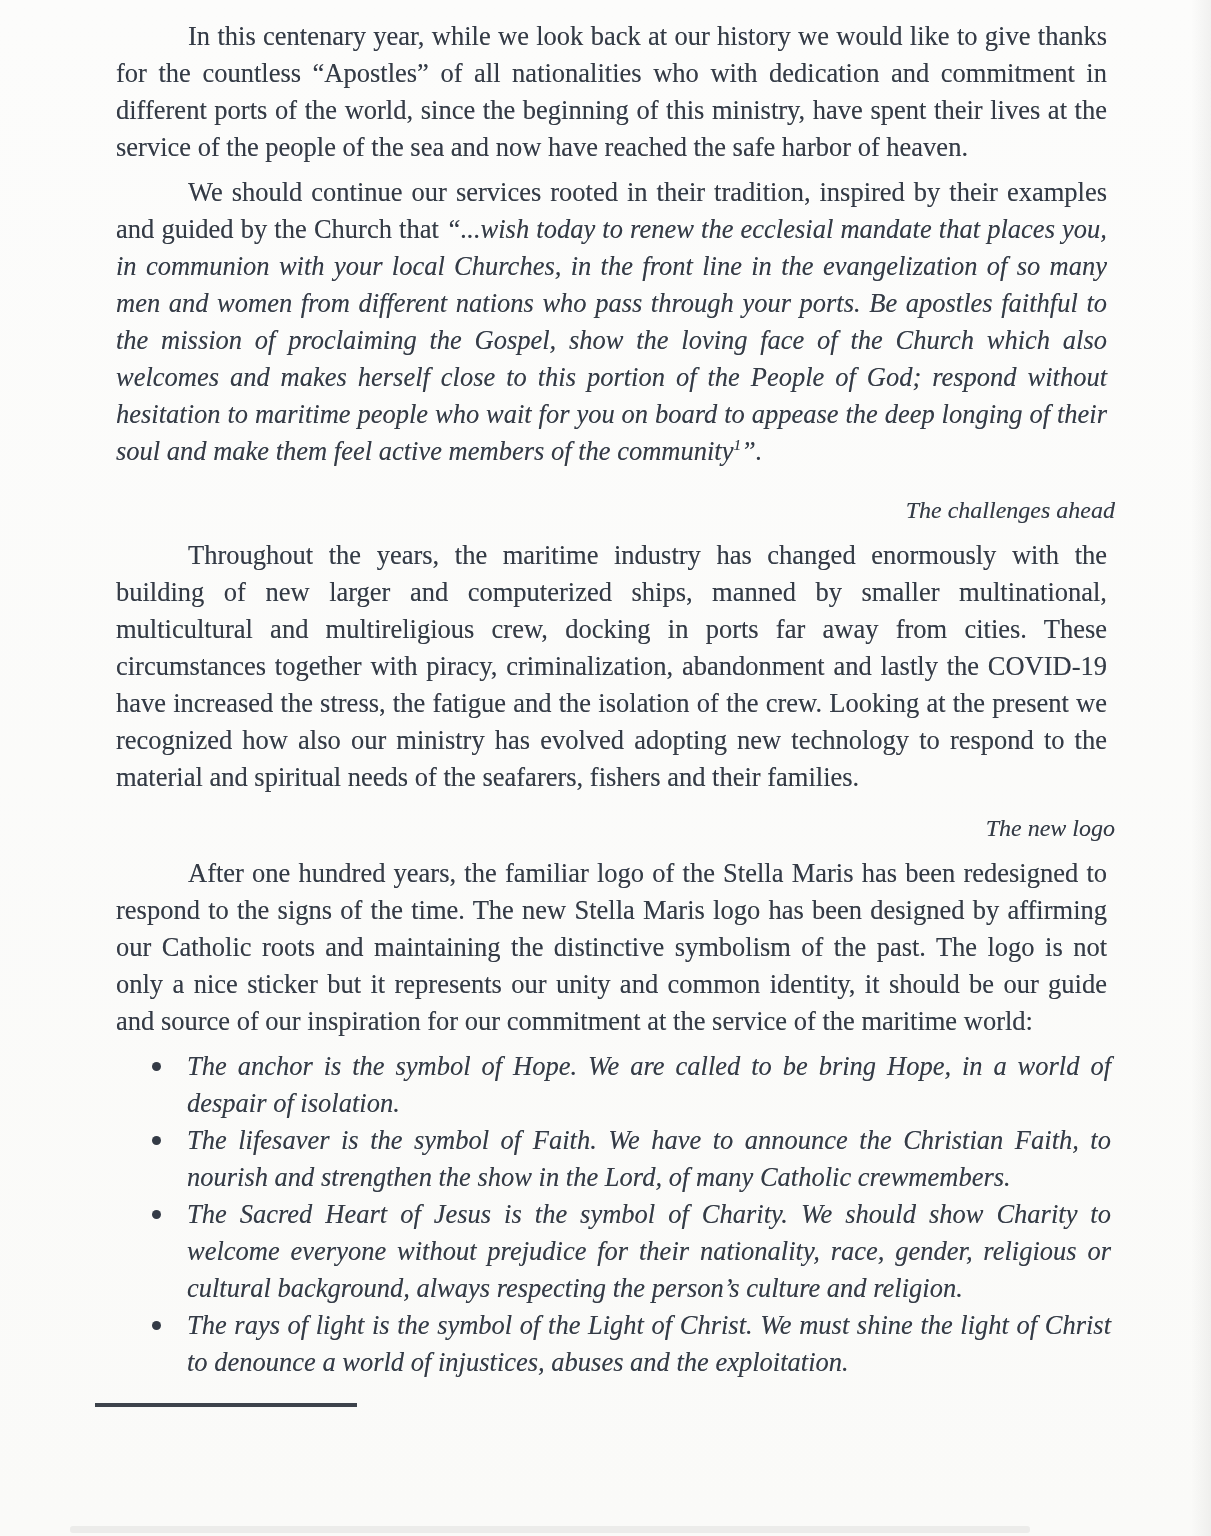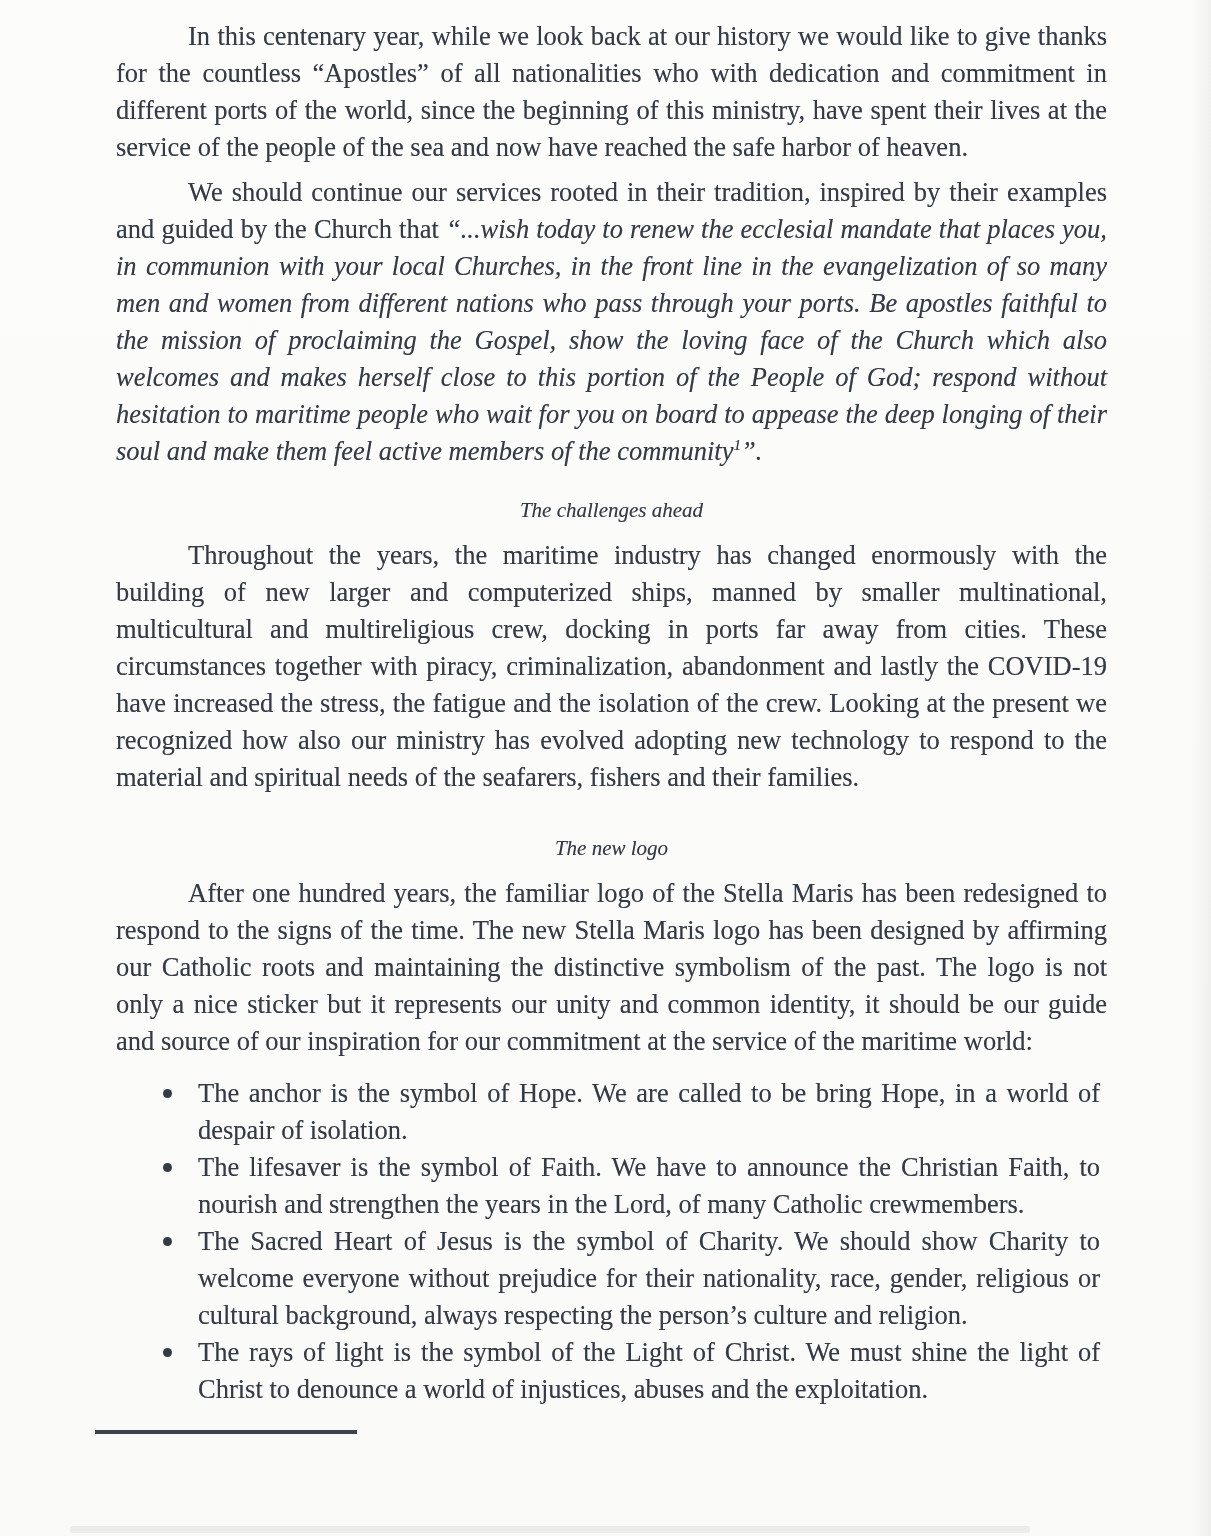--- a/index.html
+++ b/index.html
@@ -35,10 +35,10 @@
   }
   h3.sec-head {
     margin: 22px 0 0 0;
-    font-size: 21px;
+    font-size: 24px;
     font-weight: normal;
     font-style: italic;
-    text-align: center;
+    text-align: right;
     line-height: 37px;
   }
   h3.sec-head.second { margin-top: 34px; }

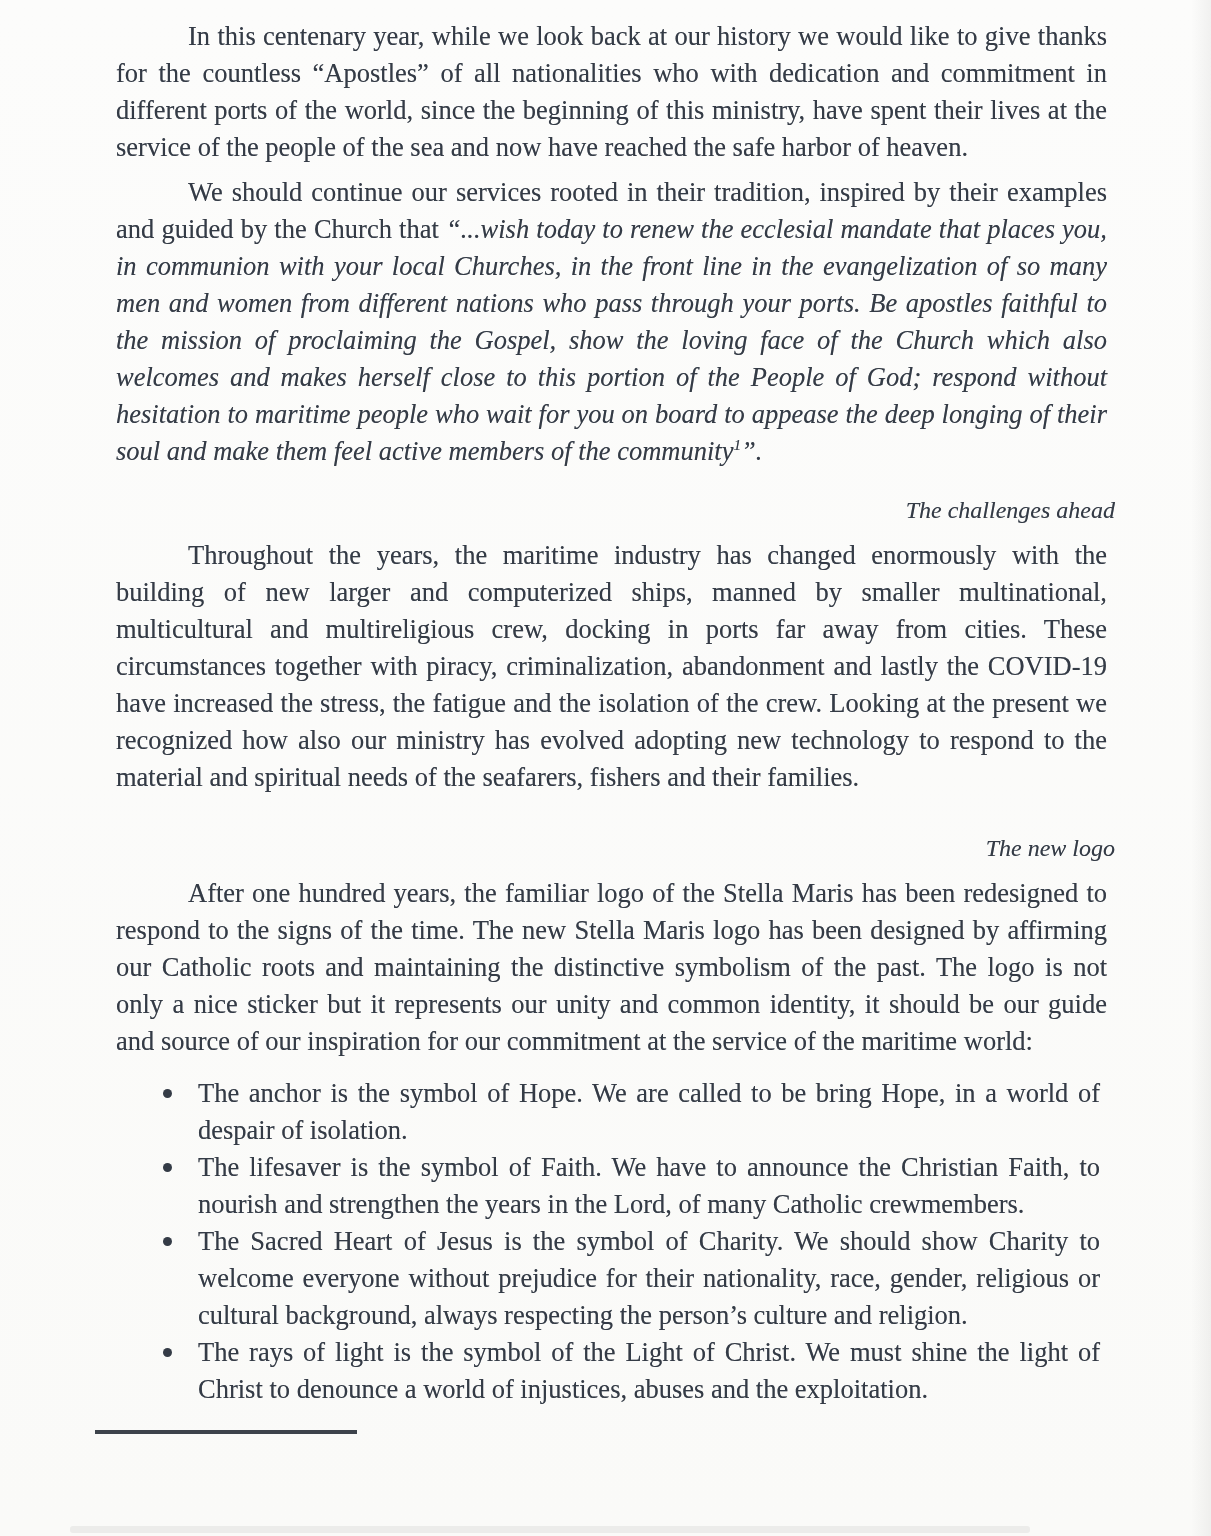--- a/index.html
+++ b/index.html
@@ -41,7 +41,7 @@
     text-align: right;
     line-height: 37px;
   }
-  h3.sec-head.second { margin-top: 34px; }
+  h3.sec-head.second { margin-top: 14px; }
   ul.symbol-list {
     margin: 15px; padding: 0 0 0 75px;
     list-style: none;

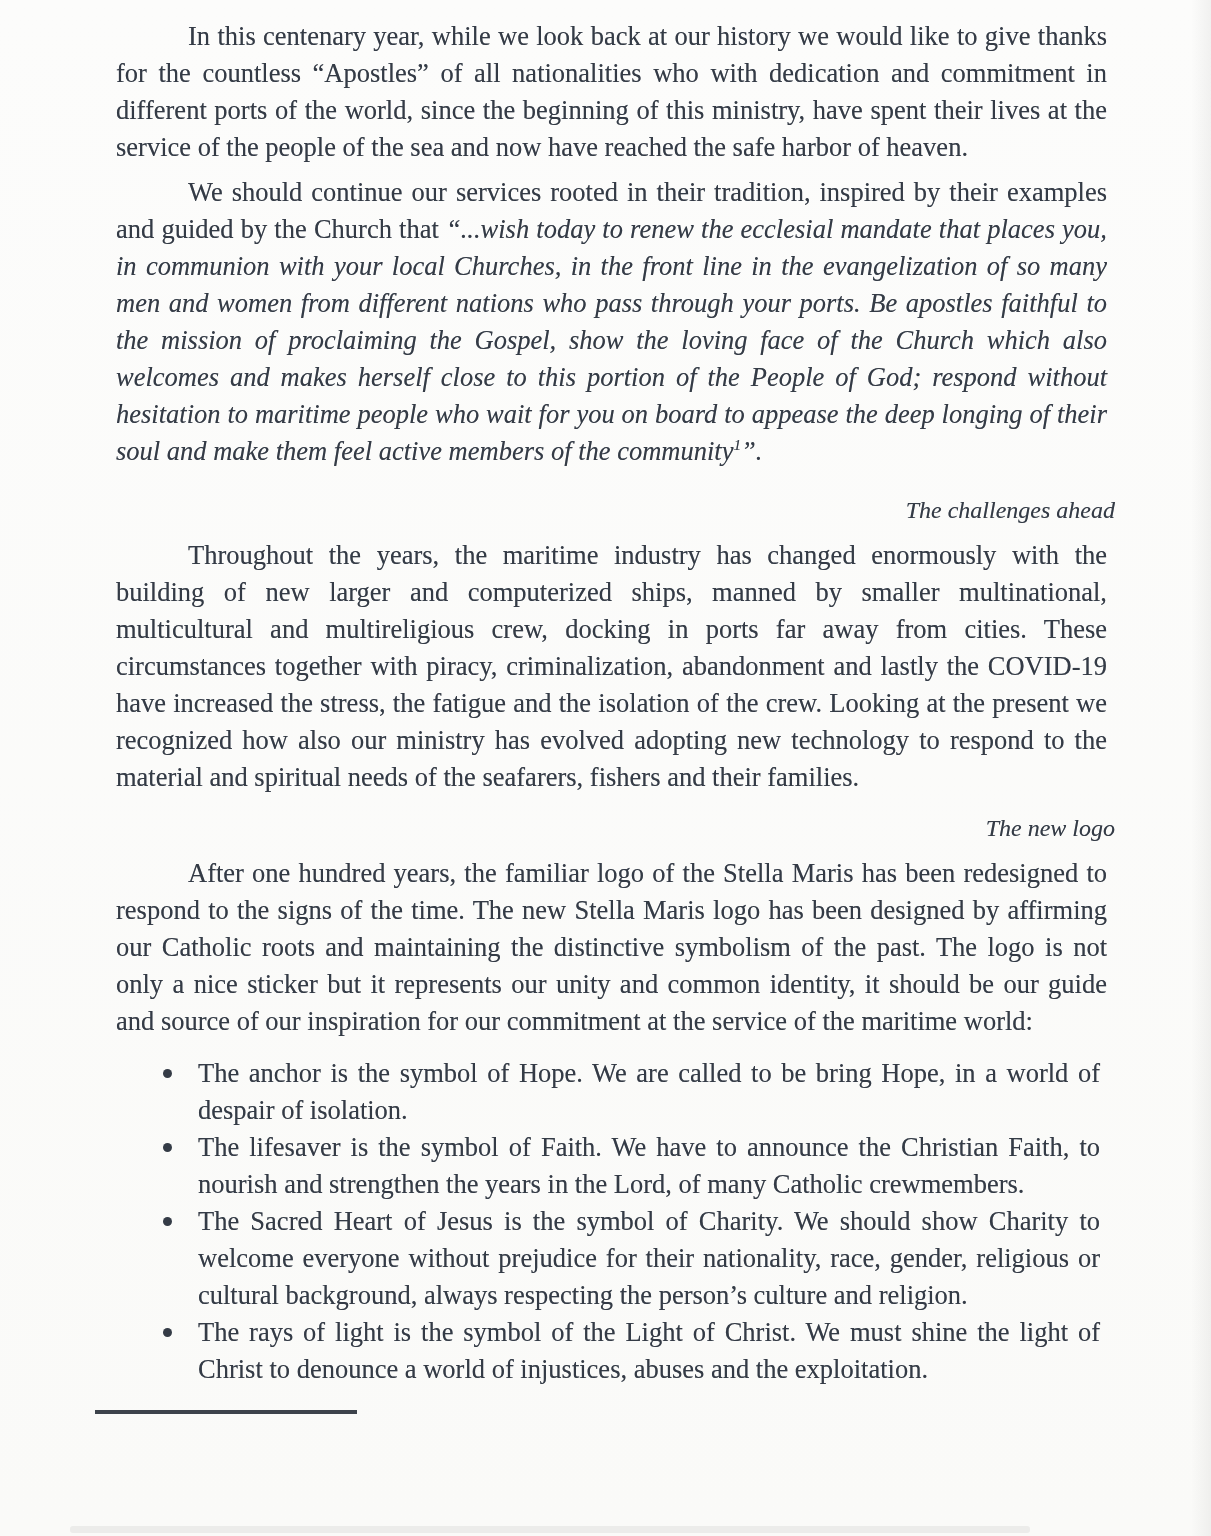--- a/index.html
+++ b/index.html
@@ -43,8 +43,9 @@
   }
   h3.sec-head.second { margin-top: 14px; }
   ul.symbol-list {
-    margin: 15px; padding: 0 0 0 75px;
+    margin: 4px; padding: 0 0 0 75px;
     list-style: none;
+    font-style: italic;
   }
   ul.symbol-list li { position: relative; }
   .bullet-dot {

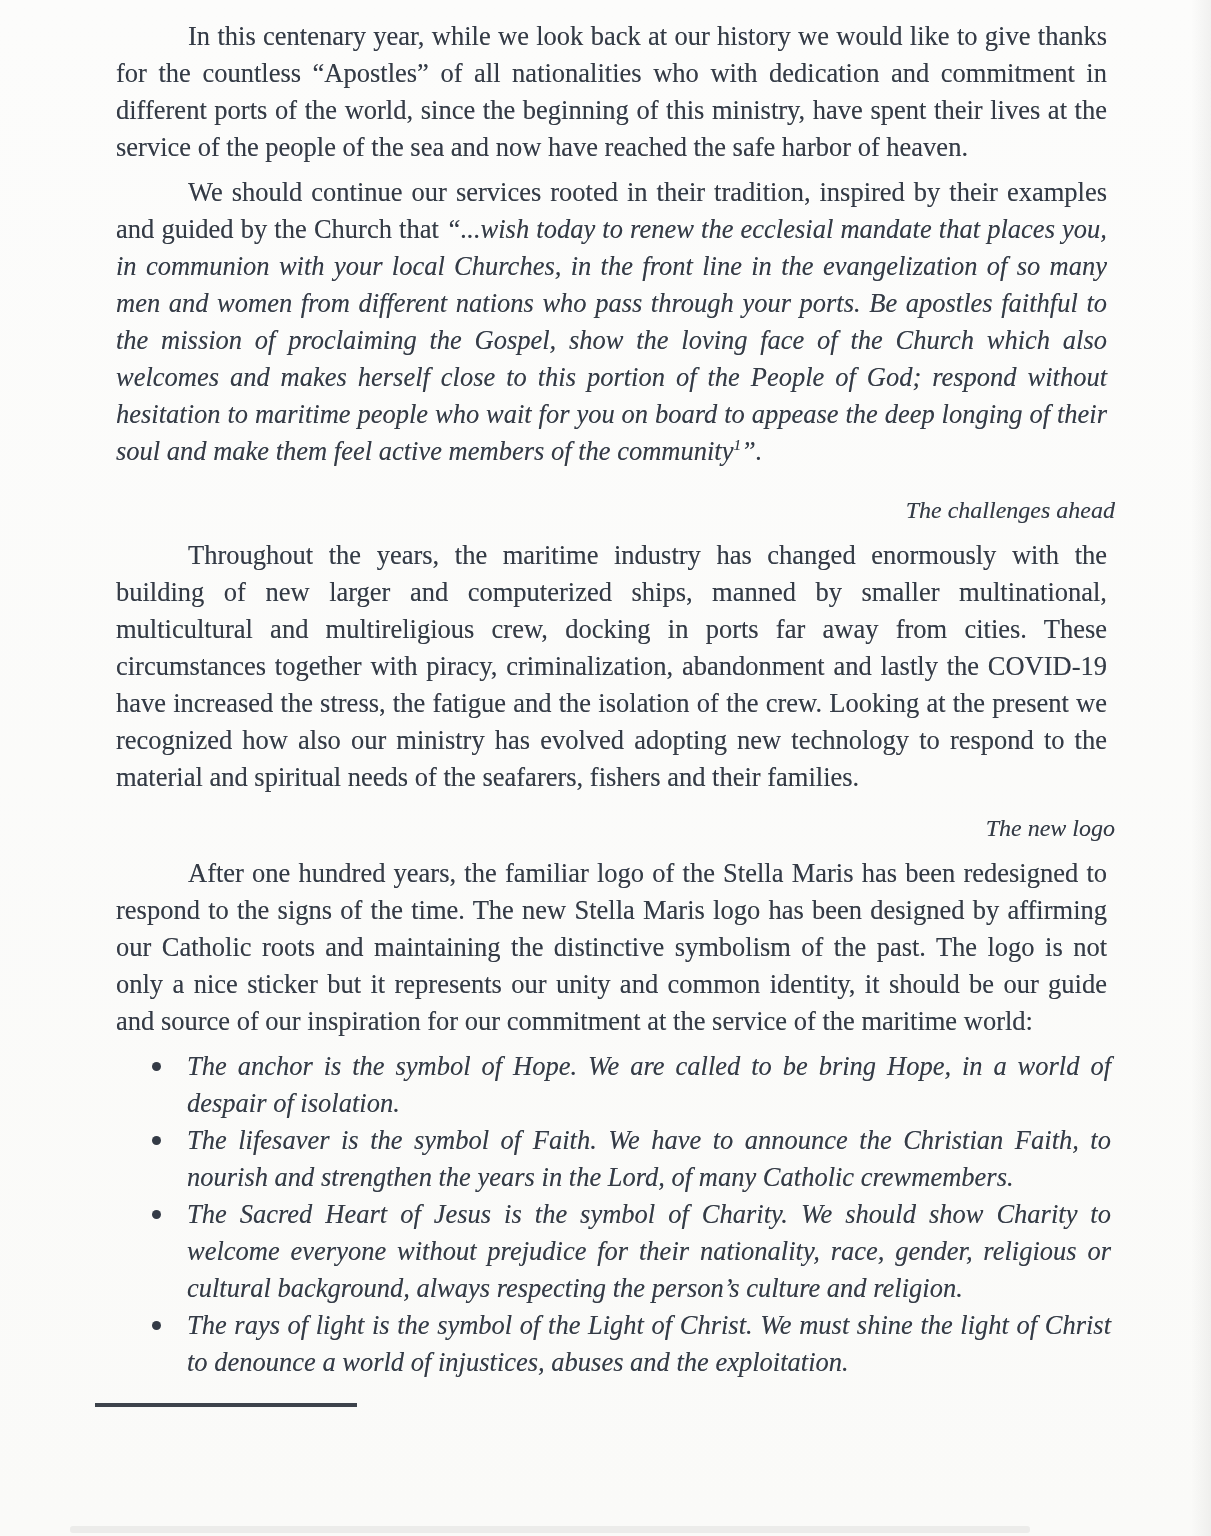--- a/index.html
+++ b/index.html
@@ -109,7 +109,7 @@
 
     <ul class="symbol-list">
       <li><span class="bullet-dot"></span><span>The anchor is the symbol of Hope. We are called to be bring Hope, in a world of despair of isolation.</span></li>
-      <li><span class="bullet-dot"></span><span>The lifesaver is the symbol of Faith. We have to announce the Christian Faith, to nourish and strengthen the years in the Lord, of many Catholic crewmembers.</span></li>
+      <li><span class="bullet-dot"></span><span>The lifesaver is the symbol of Faith. We have to announce the Christian Faith, to nourish and strengthen the show in the Lord, of many Catholic crewmembers.</span></li>
       <li><span class="bullet-dot"></span><span>The Sacred Heart of Jesus is the symbol of Charity. We should show Charity to welcome everyone without prejudice for their nationality, race, gender, religious or cultural background, always respecting the person’s culture and religion.</span></li>
       <li><span class="bullet-dot"></span><span>The rays of light is the symbol of the Light of Christ. We must shine the light of Christ to denounce a world of injustices, abuses and the exploitation.</span></li>
     </ul>

